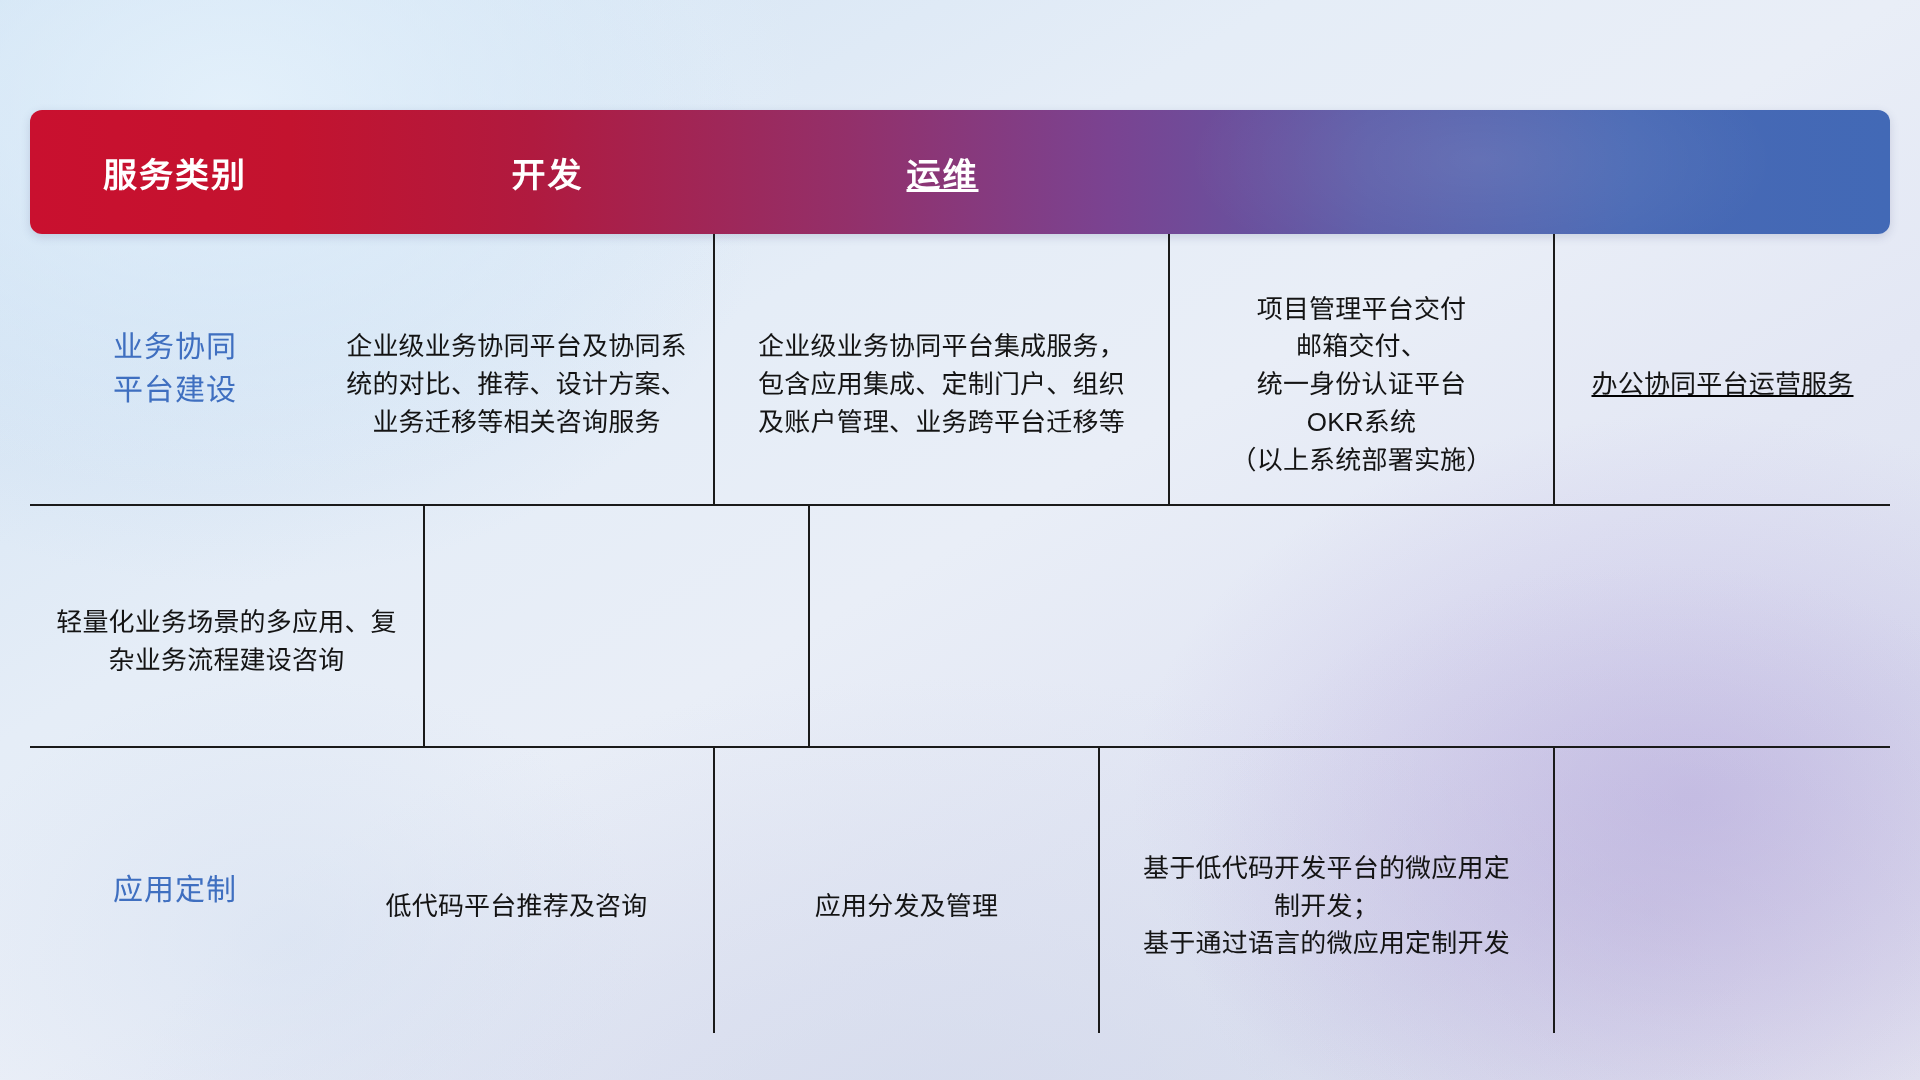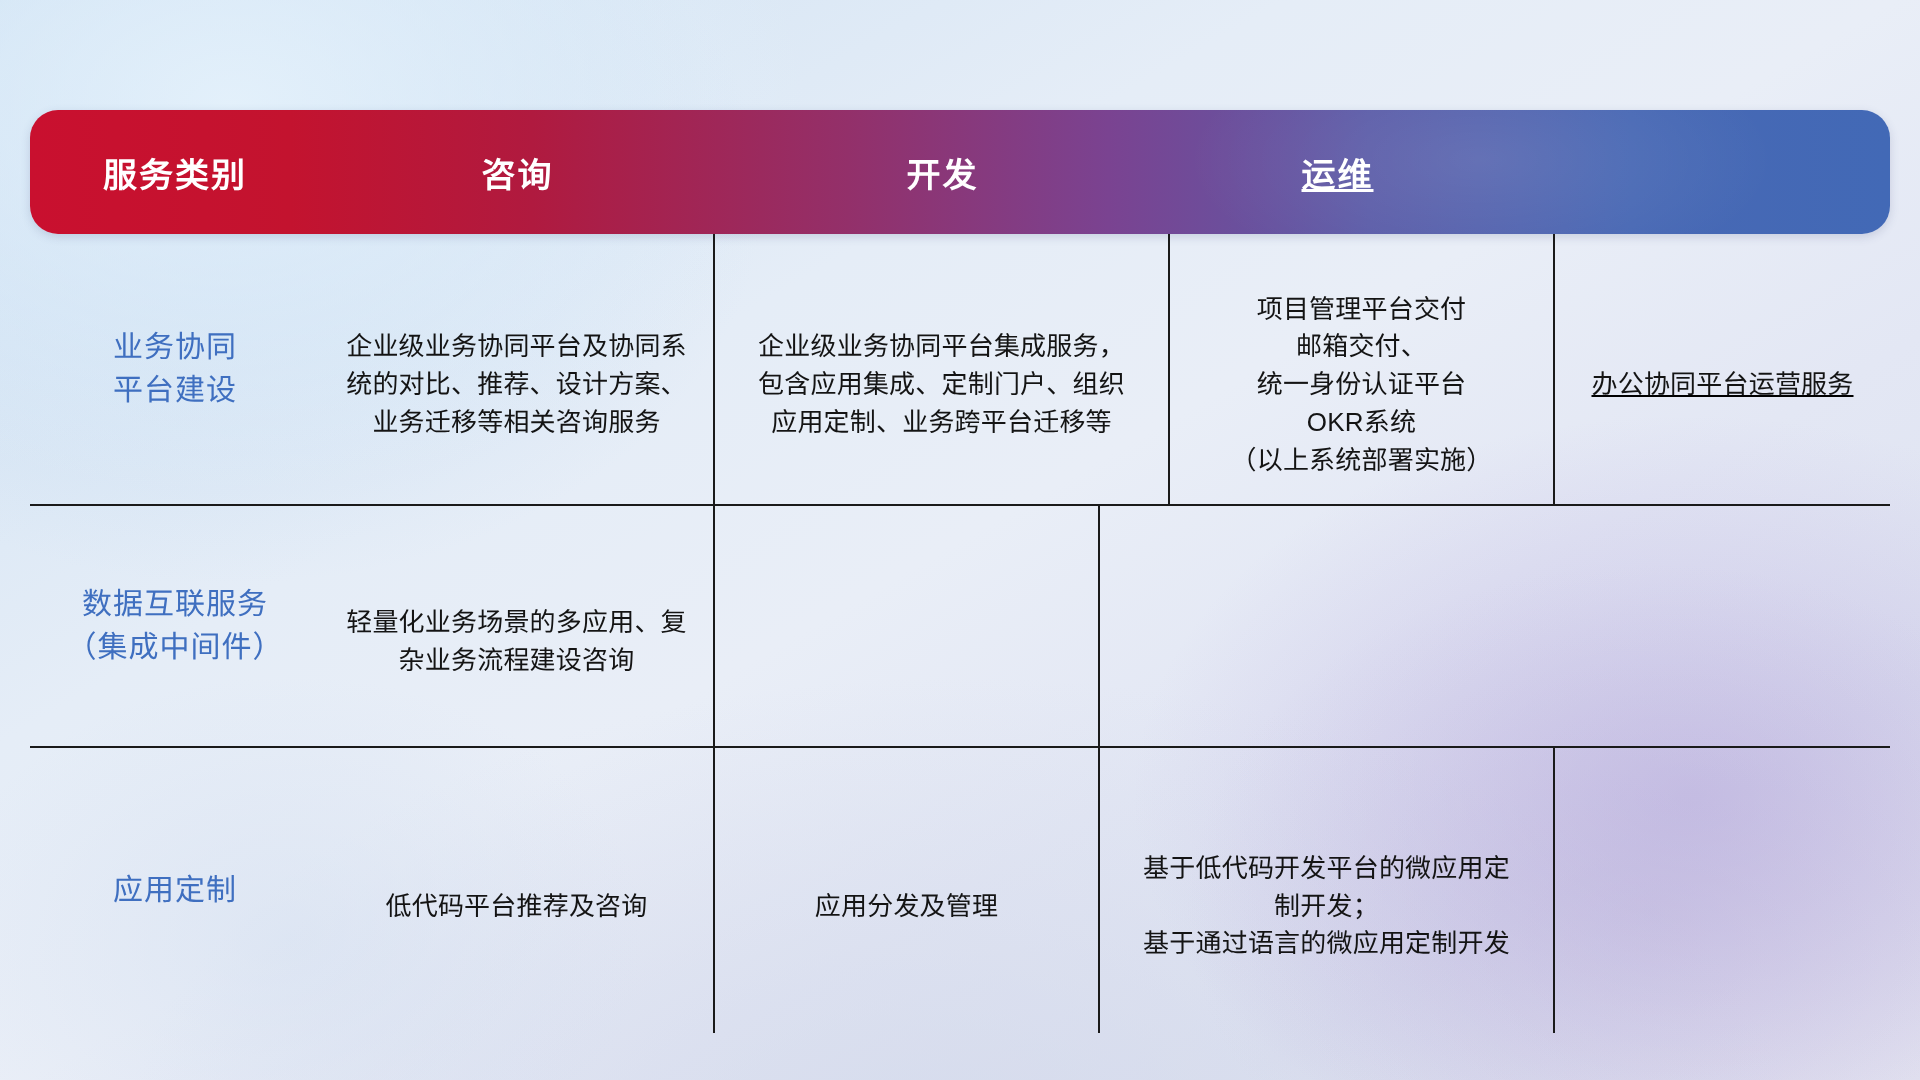--- a/index.html
+++ b/index.html
@@ -67,7 +67,7 @@
   .thead {
     position: relative;
     height: 124px;
-    border-radius: 28px;
+    border-radius: 12px;
     background: linear-gradient(90deg,
       #c9102f 0%,
       #c3132f 14%,

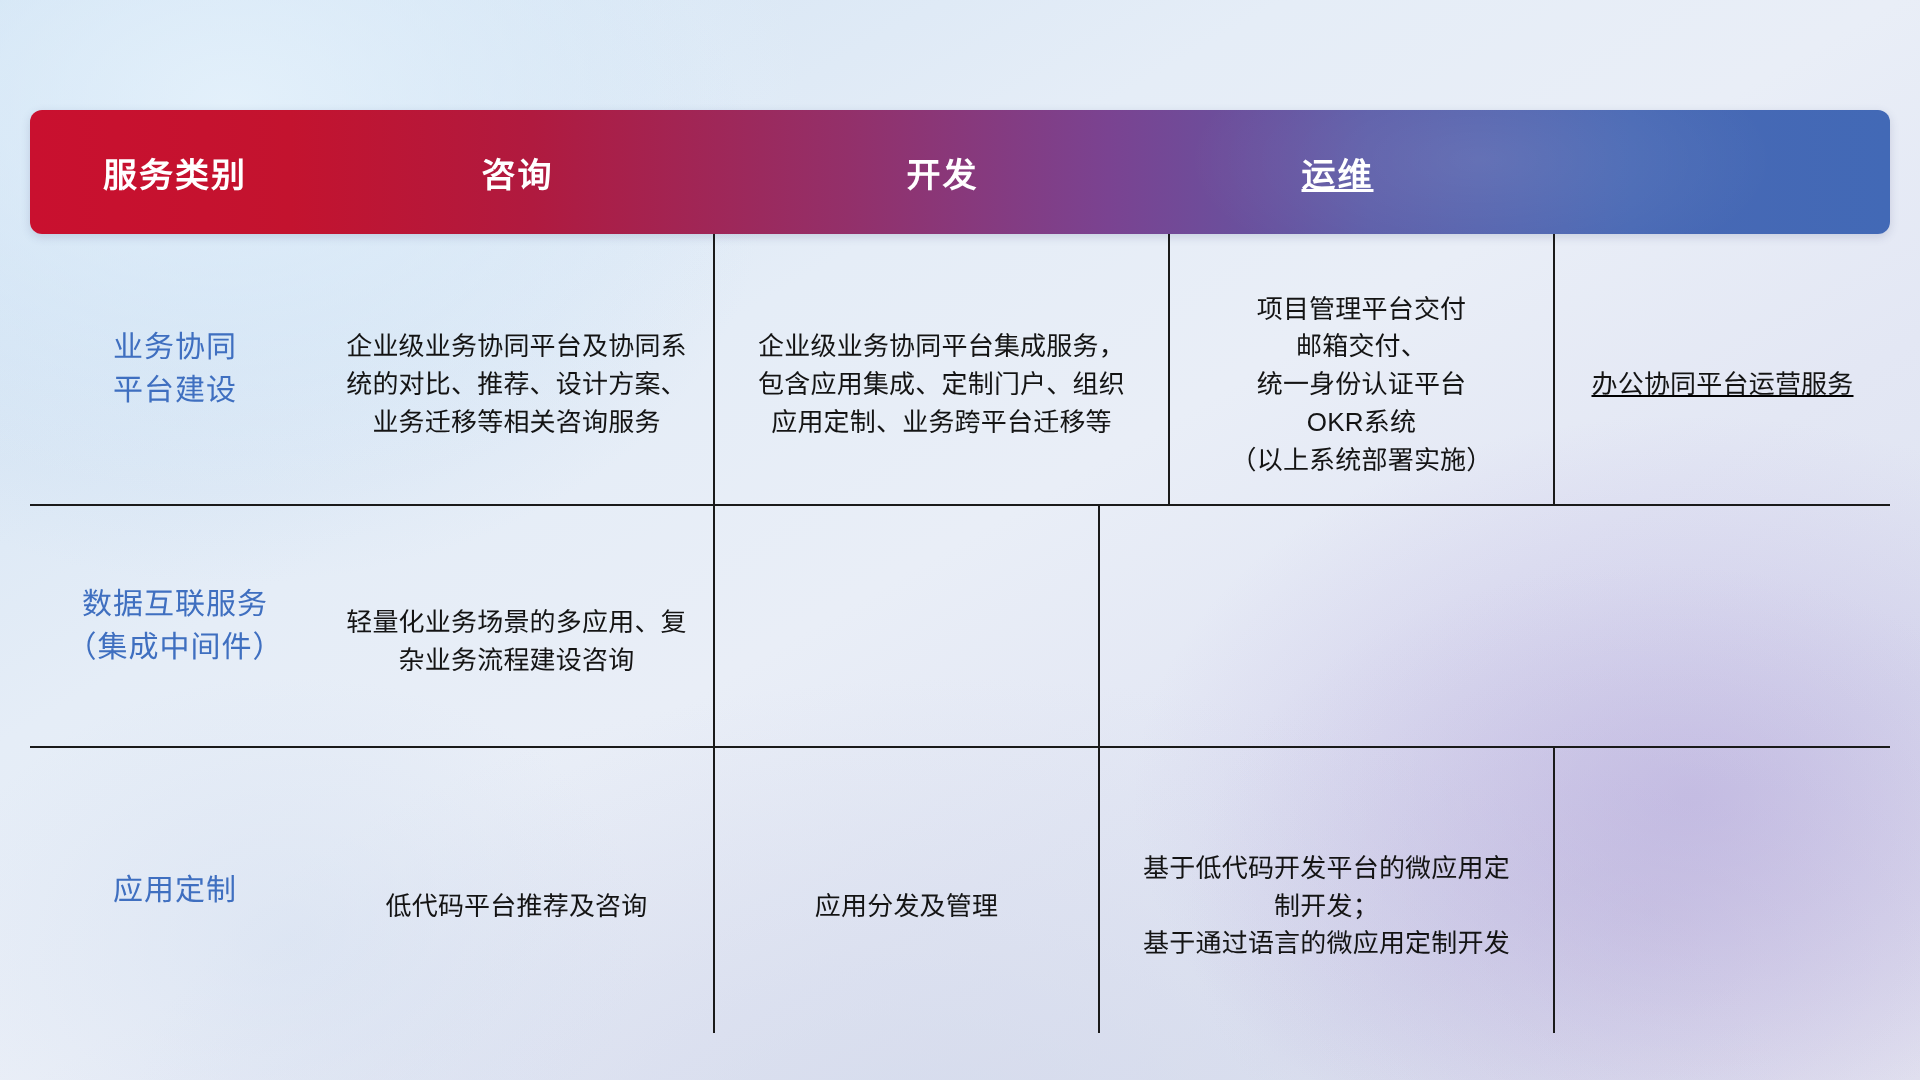--- a/index.html
+++ b/index.html
@@ -168,7 +168,6 @@
 
     <div class="thead">
       <div class="th c1">服务类别</div>
-      <div class="th c2">咨询</div>
       <div class="th c3">开发</div>
       <div class="th c5">运维</div>
     </div>

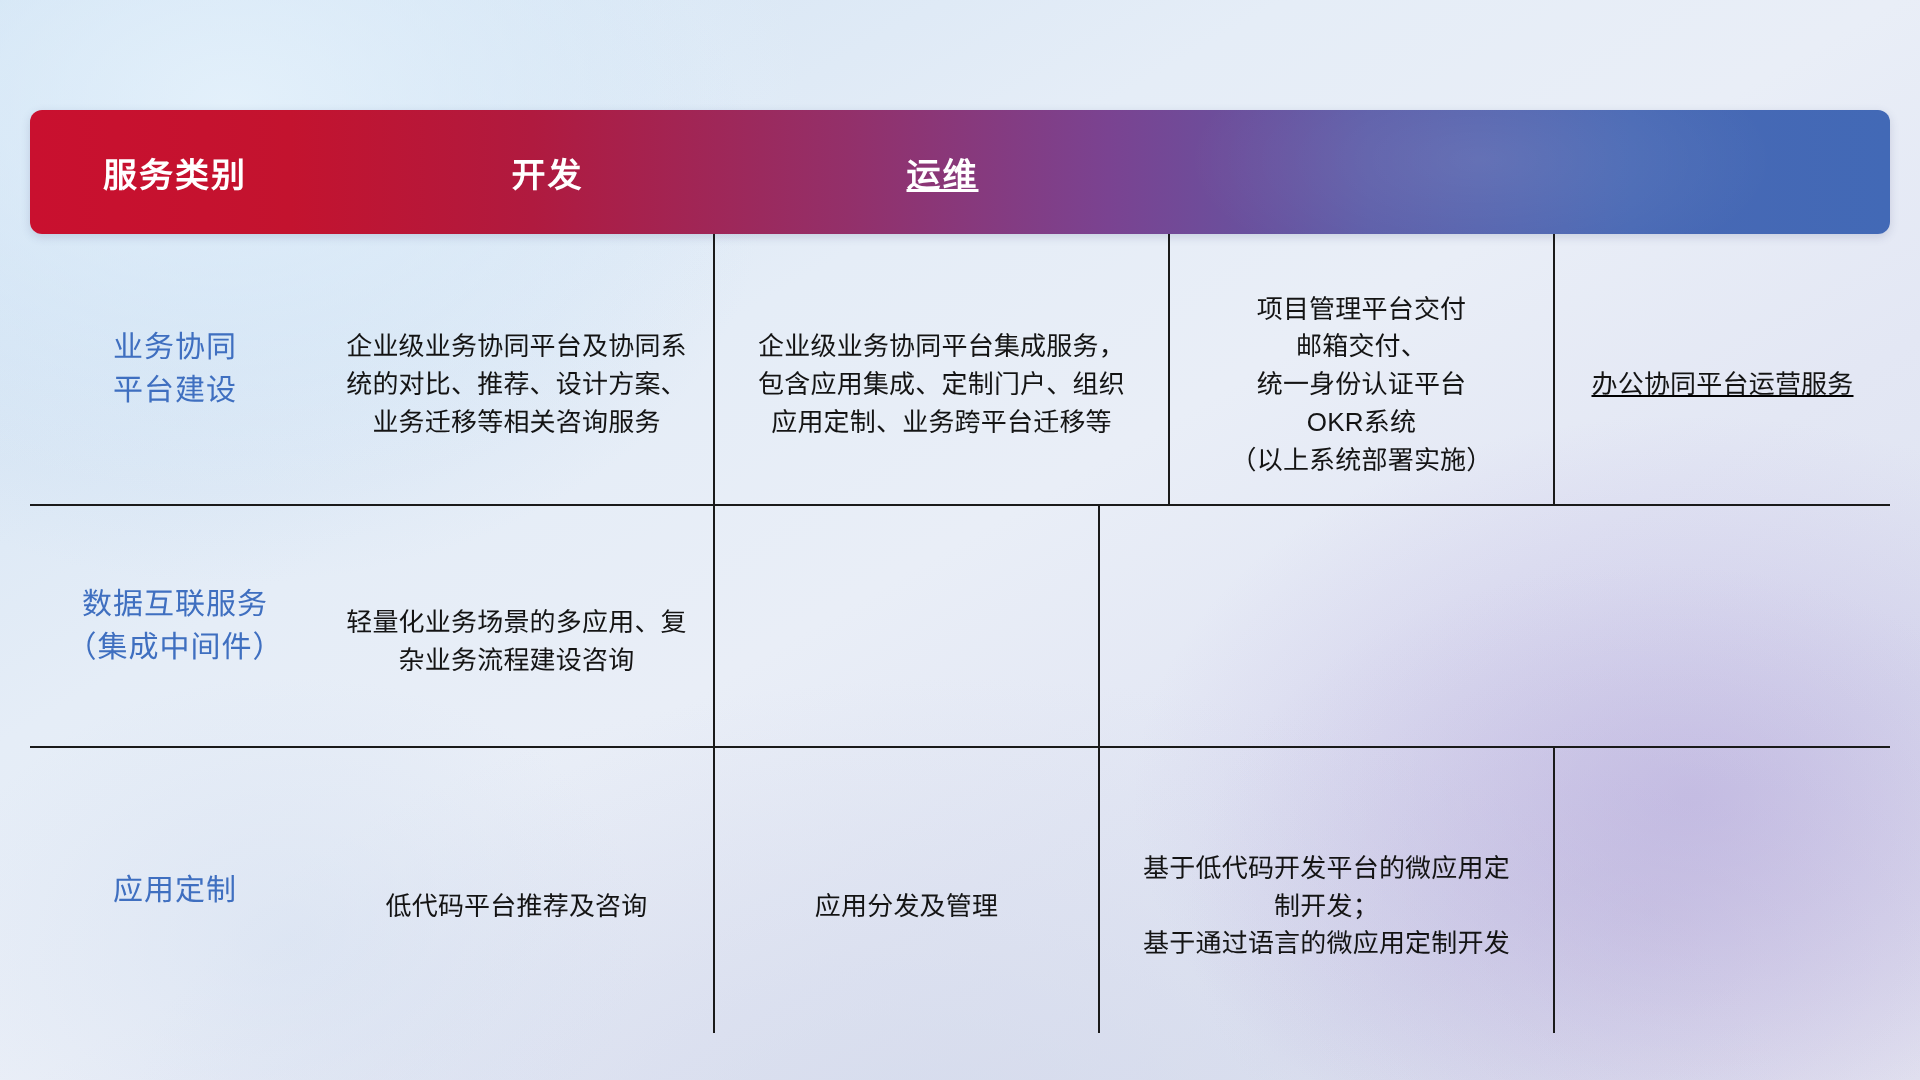--- a/index.html
+++ b/index.html
@@ -187,7 +187,7 @@
         <div class="td c3 sep">
           <span class="cell-text">企业级业务协同平台集成服务，
 包含应用集成、定制门户、组织
-应用定制、业务跨平台迁移等</span>
+及账户管理、业务跨平台迁移等</span>
         </div>
         <div class="td c4 sep">
           <span class="cell-text">项目管理平台交付

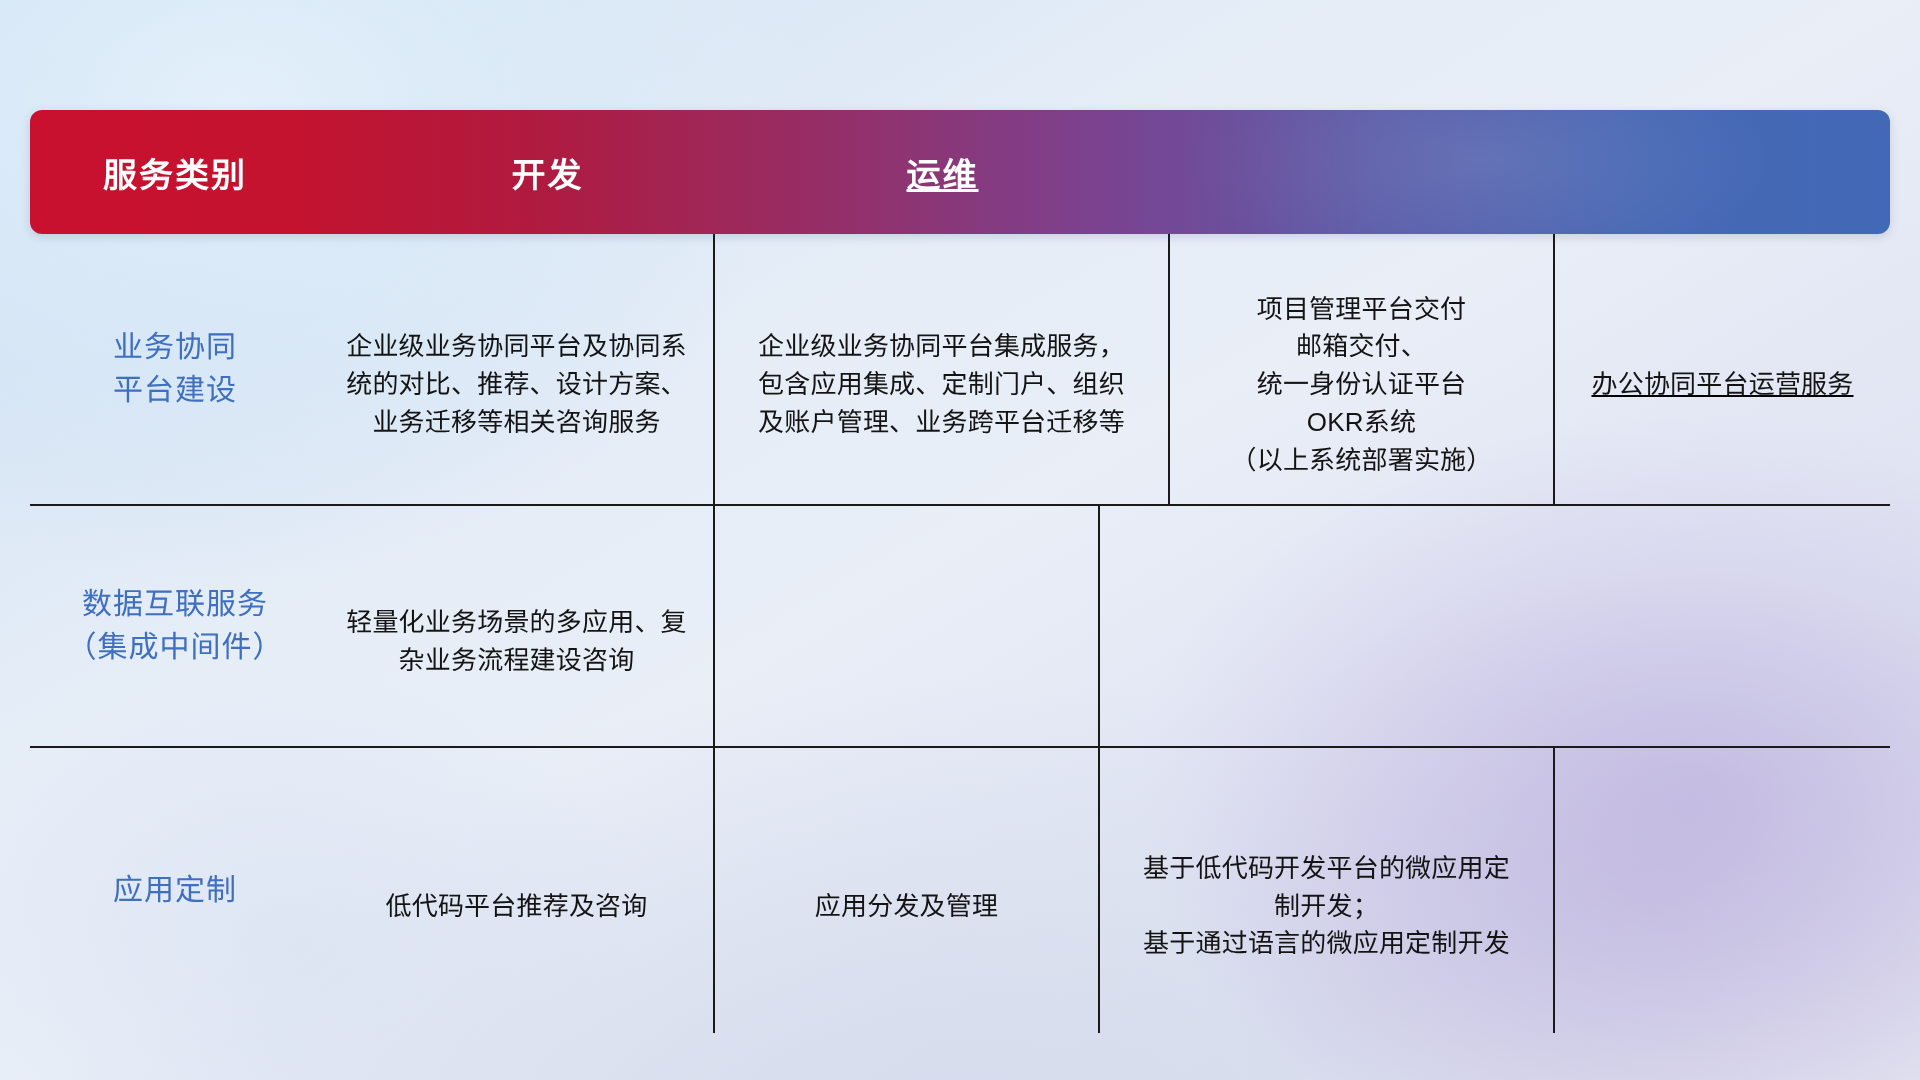--- a/index.html
+++ b/index.html
@@ -202,10 +202,6 @@
       </div>
 
       <div class="trow r2">
-        <div class="td c1">
-          <span class="cat-label">数据互联服务
-（集成中间件）</span>
-        </div>
         <div class="td c2 sep">
           <span class="cell-text">轻量化业务场景的多应用、复
 杂业务流程建设咨询</span>

